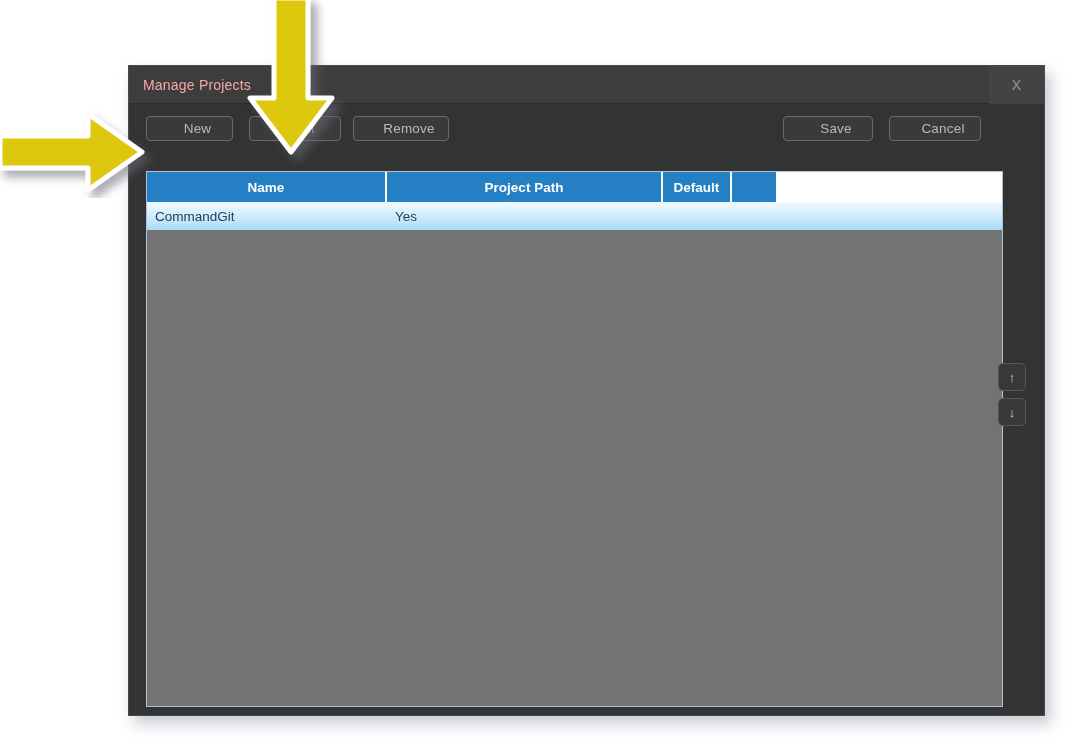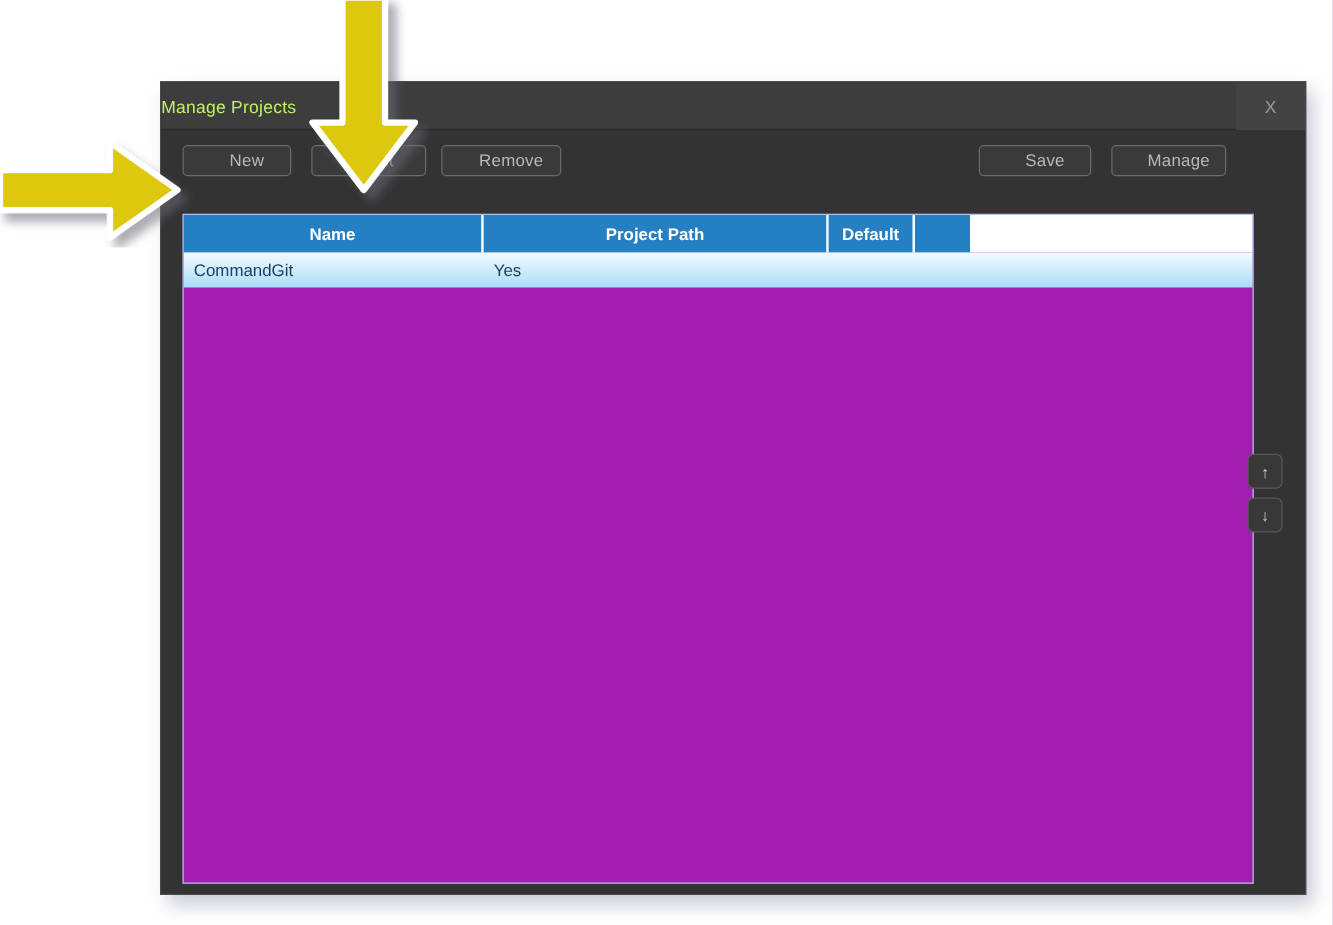--- a/index.html
+++ b/index.html
@@ -41,10 +41,10 @@
 
   .titlebar-text {
     position: absolute;
-    left: 0;
+    left: 14px;
     top: 11px;
     font-size: 14px;
-    color: #bef264;
+    color: #fca5a5;
     letter-spacing: .2px;
     white-space: nowrap;
   }

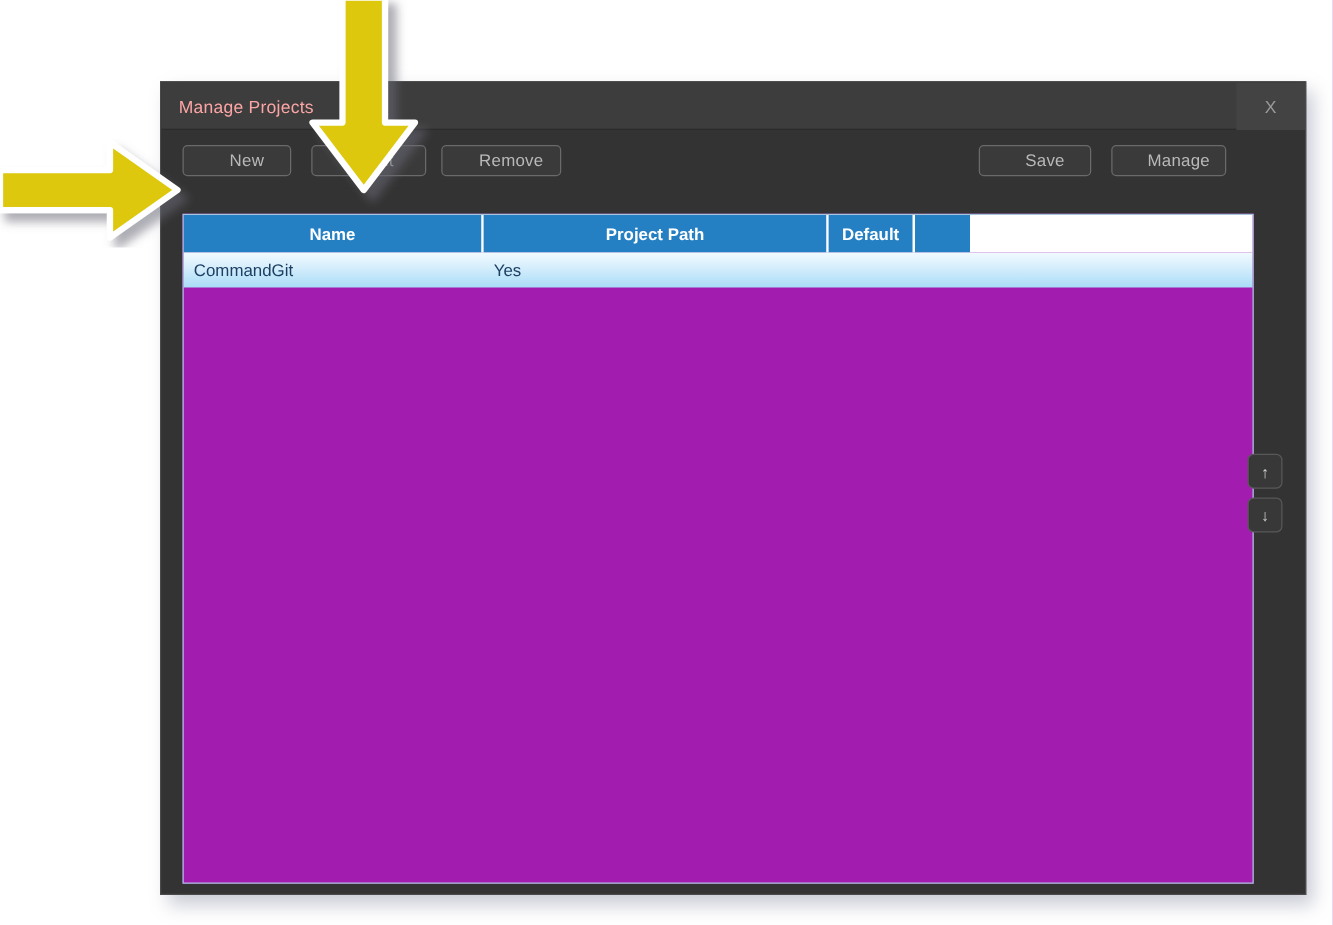--- a/index.html
+++ b/index.html
@@ -195,7 +195,7 @@
       <button class="btn btn-edit">Edit</button>
       <button class="btn btn-remove">Remove</button>
       <button class="btn btn-save">Save</button>
-      <button class="btn btn-cancel">Manage</button>
+      <button class="btn btn-cancel">Cancel</button>
     </div>
 
     <div class="table-wrap">

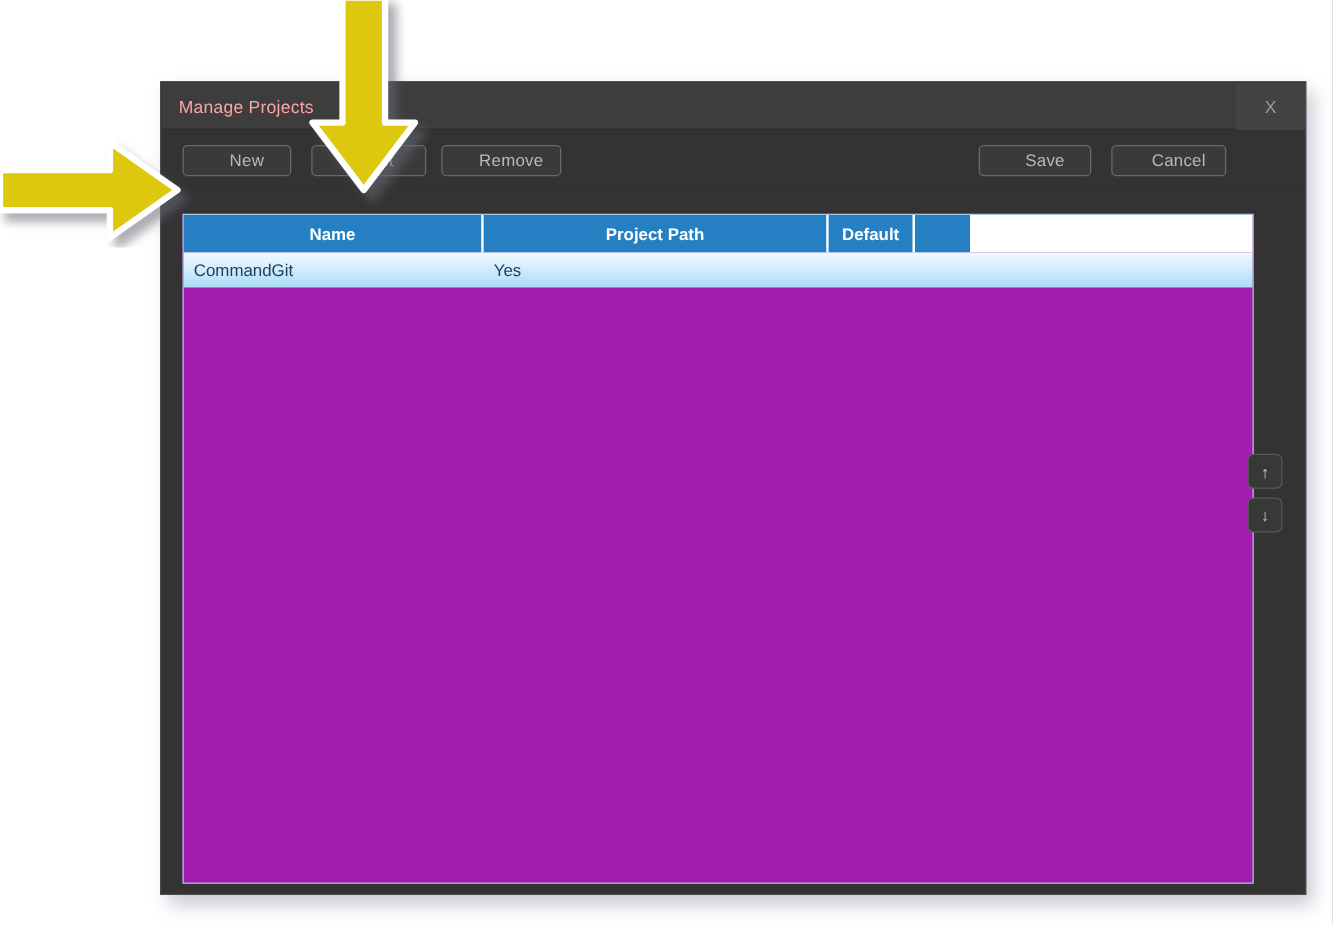--- a/index.html
+++ b/index.html
@@ -103,7 +103,7 @@
     top: 105px;
     width: 857px;
     height: 536px;
-    background: #a21caf;
+    background: #737373;
     border: 1px solid #a8c4dd;
   }
 

